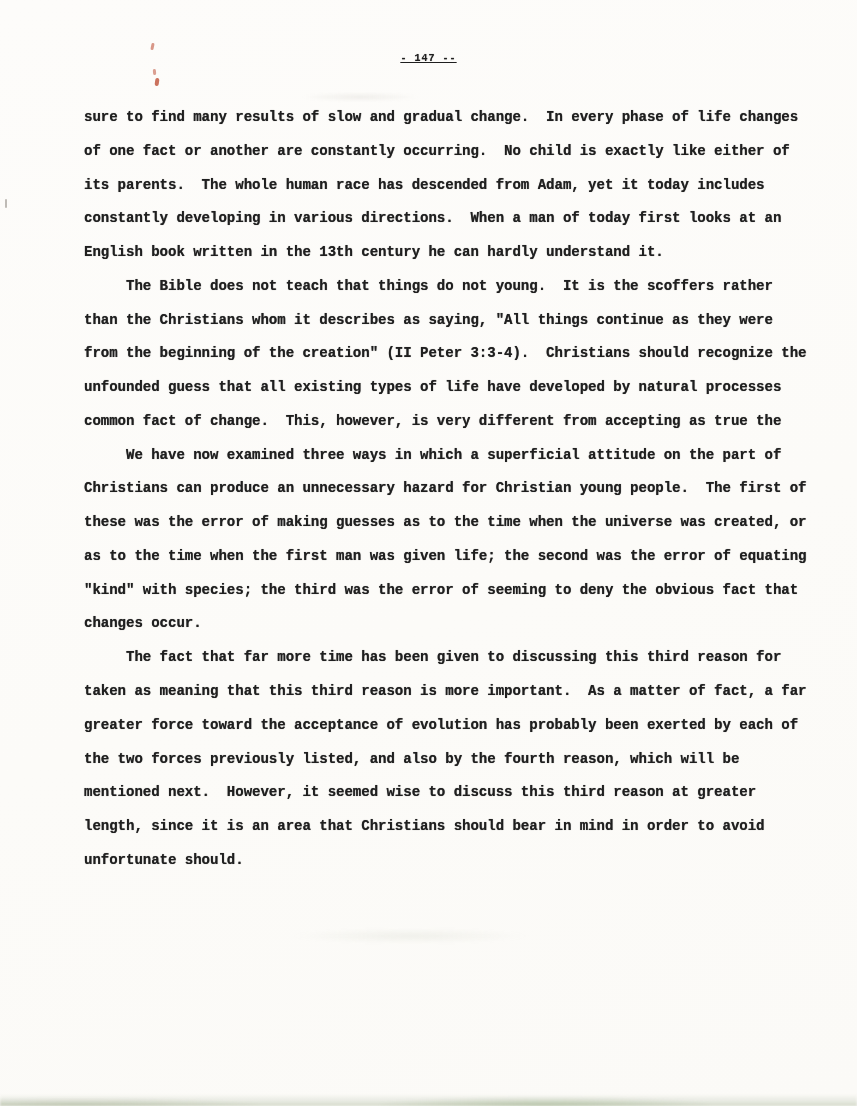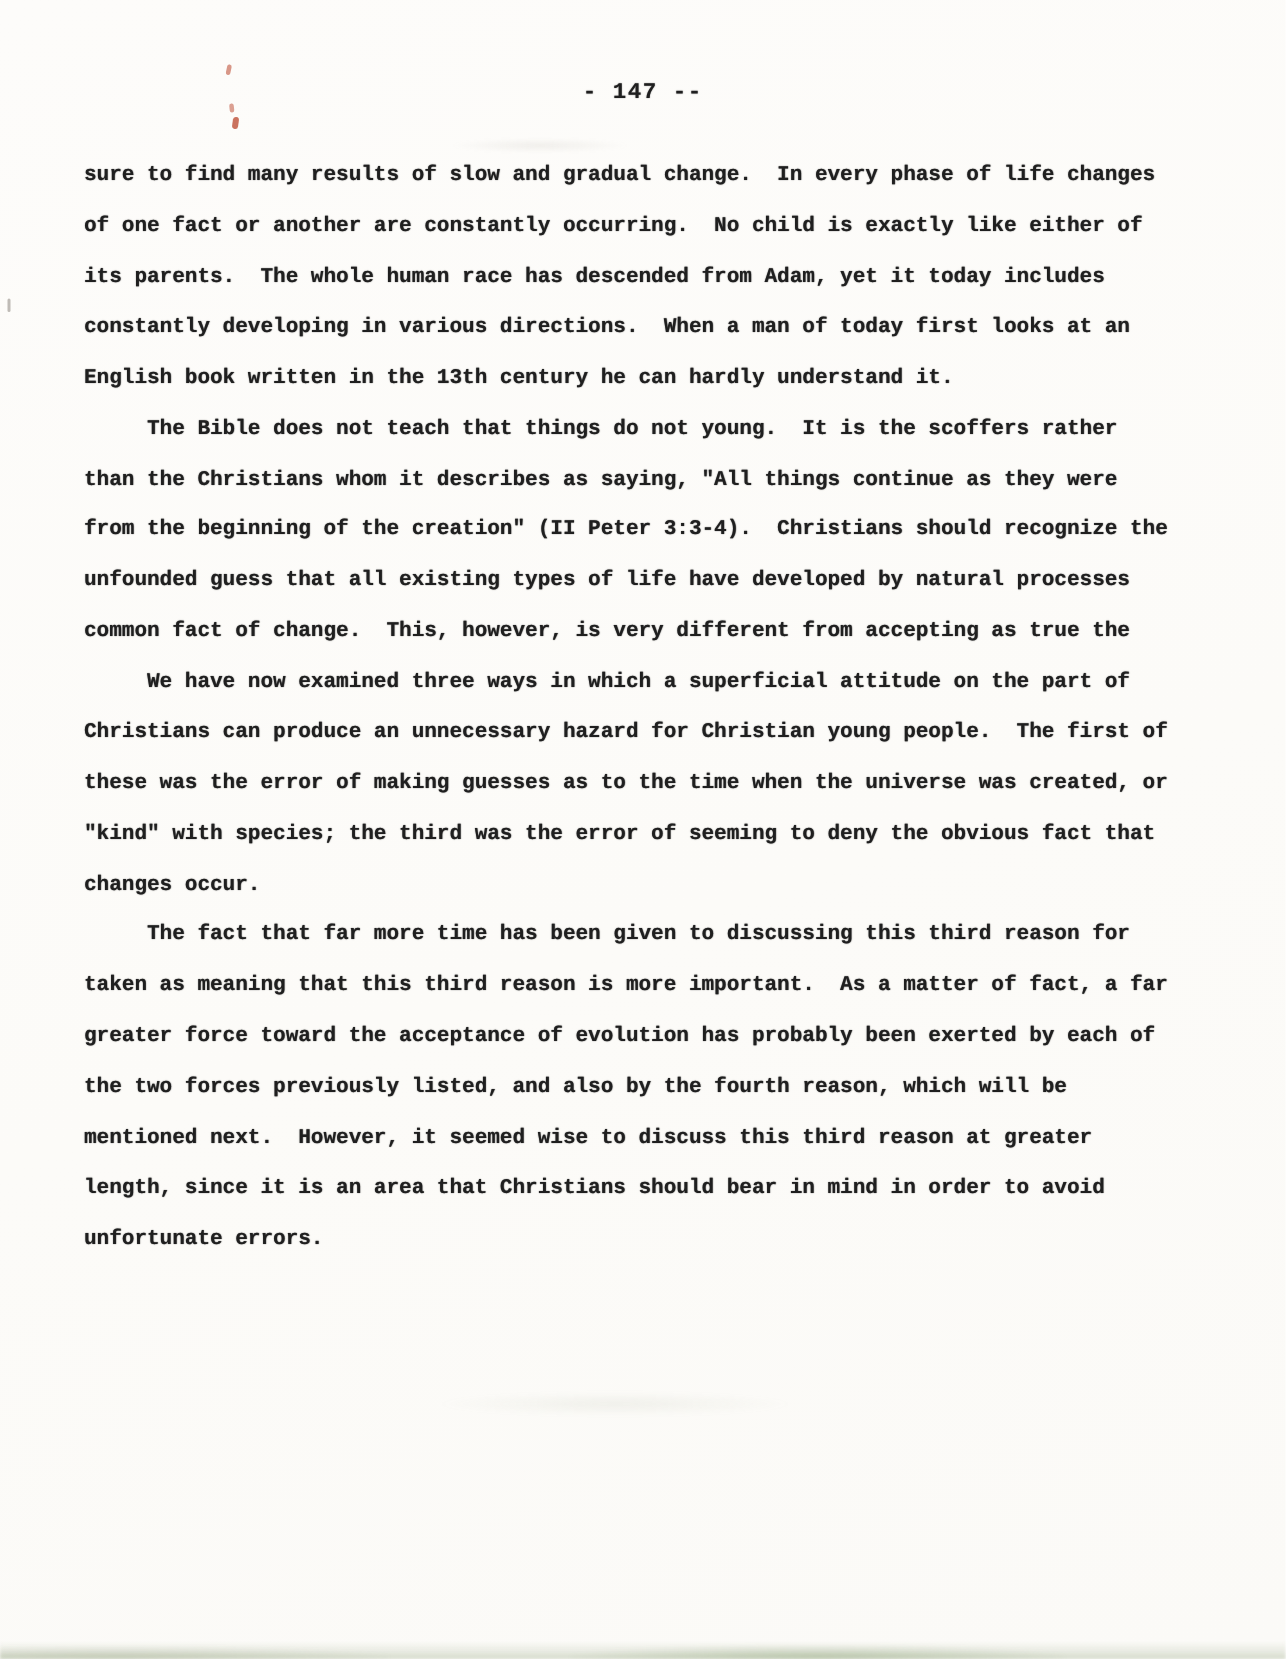--- a/index.html
+++ b/index.html
@@ -25,11 +25,12 @@
     left: 0;
     right: 0;
     text-align: center;
-    font-size: 15px;
+    font-size: 10px;
     font-weight: bold;
     letter-spacing: 1px;
     color: var(--ink, #1f1f1f);
     text-shadow: 0 0 0.8px rgba(25,25,25,0.65);
+    text-decoration: underline;
   }
   .document-body {
     position: absolute;

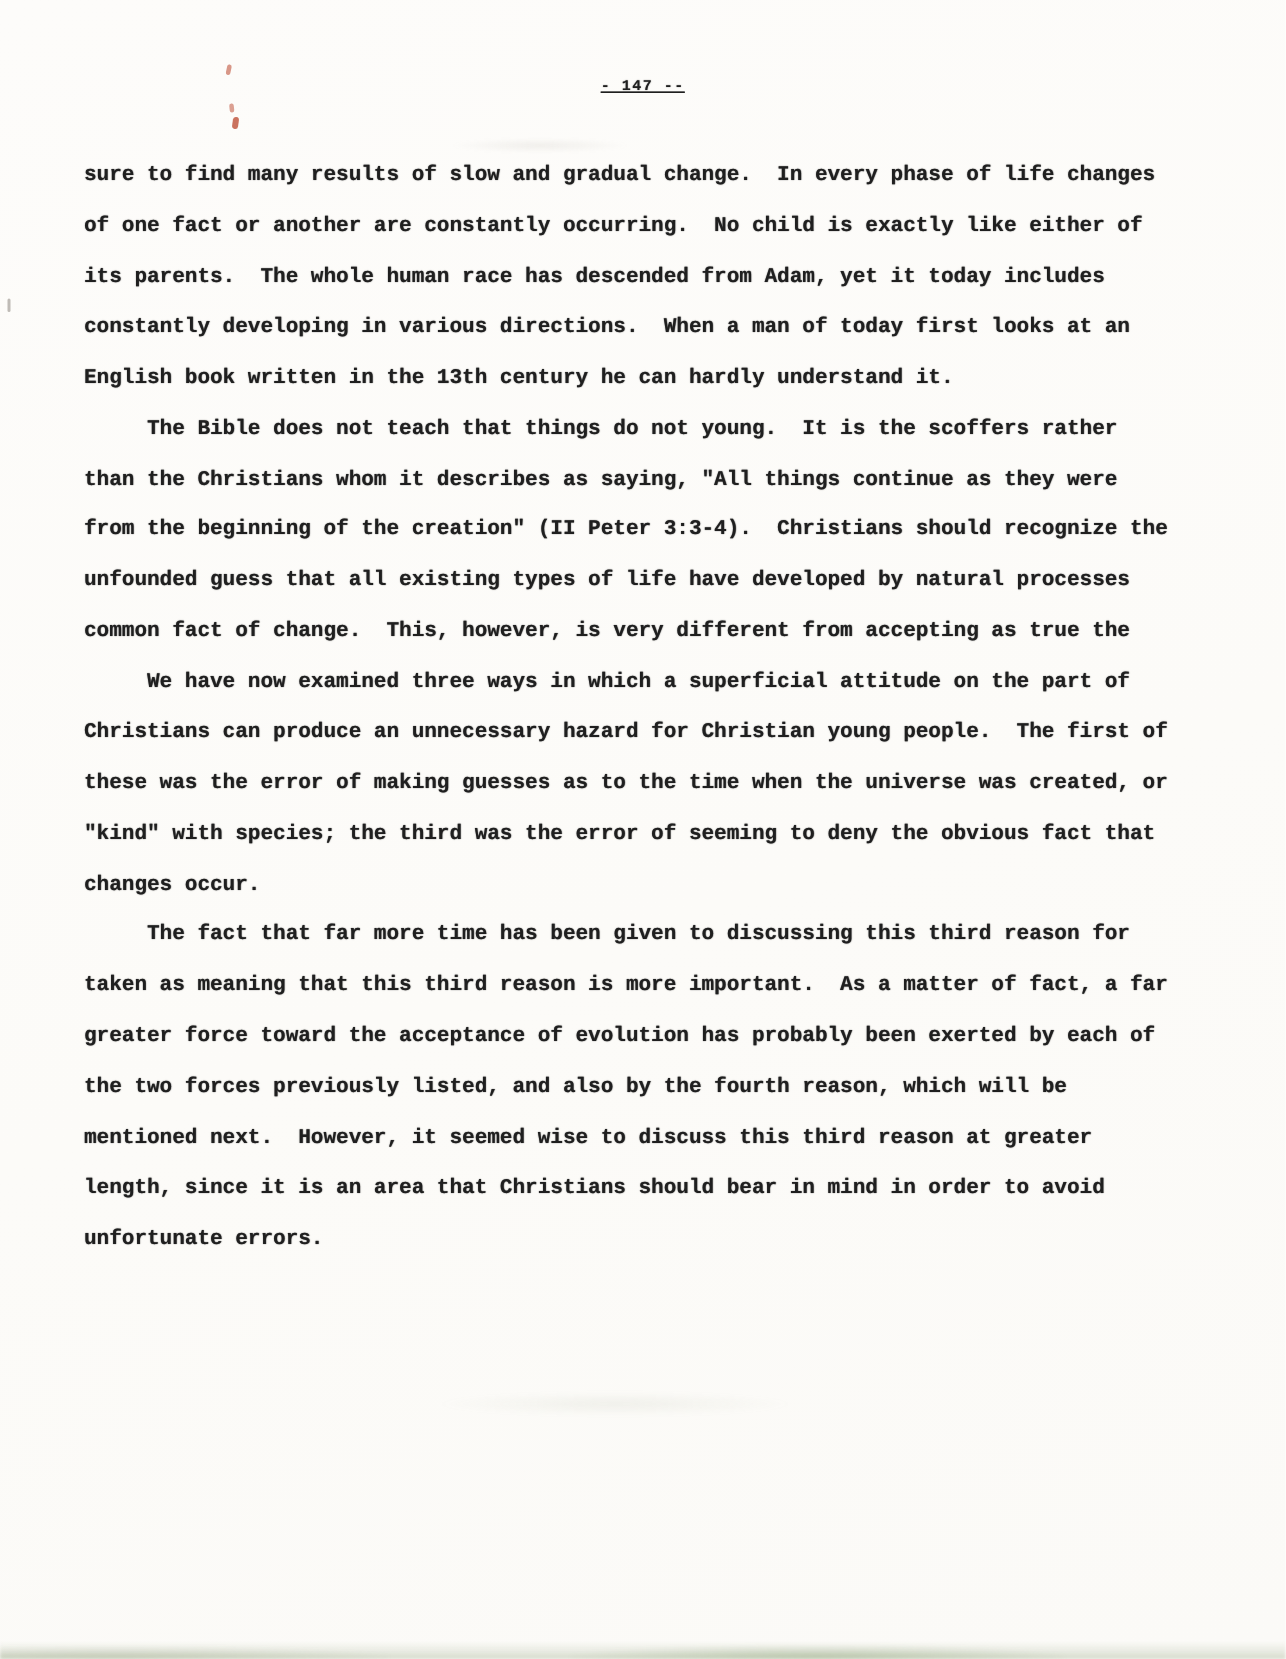--- a/index.html
+++ b/index.html
@@ -35,7 +35,7 @@
   .document-body {
     position: absolute;
     top: 101px;
-    left: 56px;
+    left: 84px;
     width: 760px;
   }
   .paragraph { margin: 0; padding: 0; }

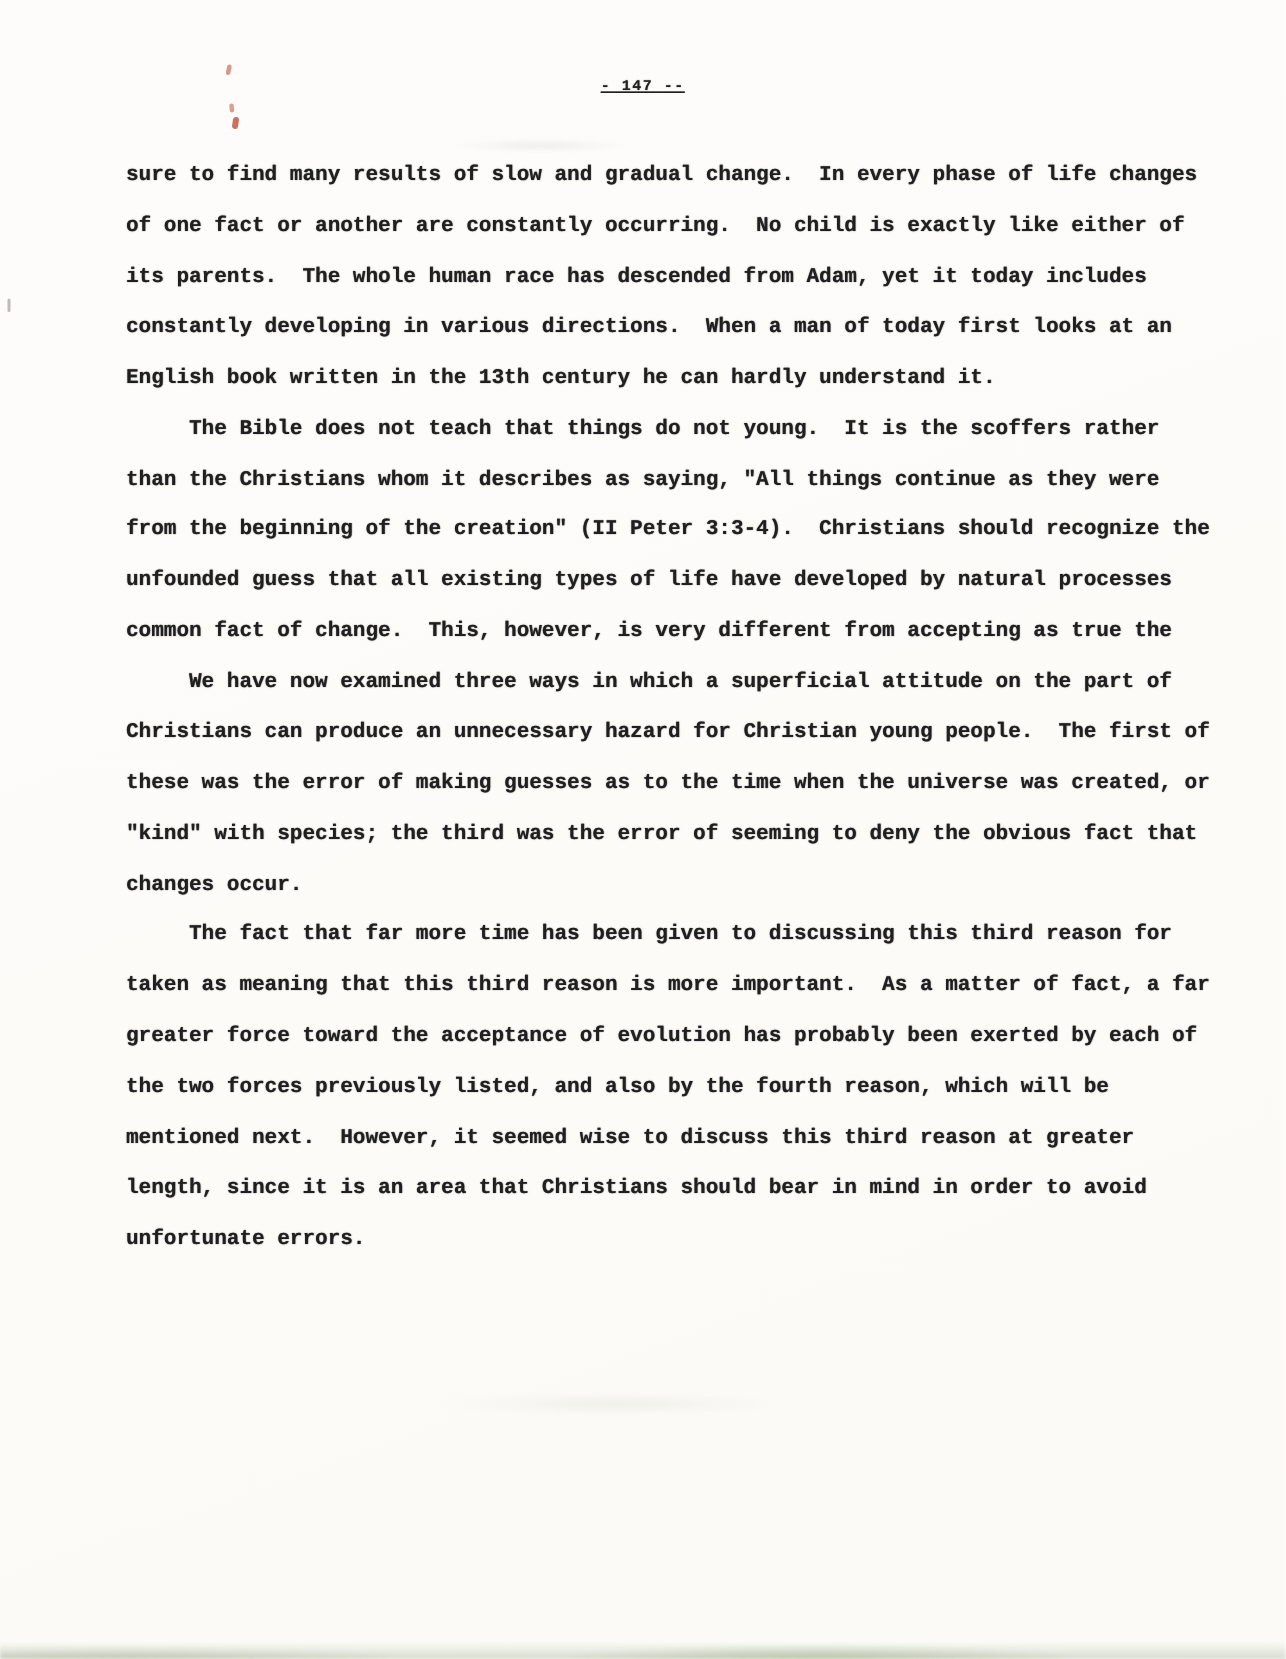--- a/index.html
+++ b/index.html
@@ -130,6 +130,7 @@
         <div class="line">     We have now examined three ways in which a superficial attitude on the part of</div>
         <div class="line">Christians can produce an unnecessary hazard for Christian young people.  The first of</div>
         <div class="line">these was the error of making guesses as to the time when the universe was created, or</div>
+        <div class="line">as to the time when the first man was given life; the second was the error of equating</div>
         <div class="line">"kind" with species; the third was the error of seeming to deny the obvious fact that</div>
         <div class="line">changes occur.</div>
       </div>

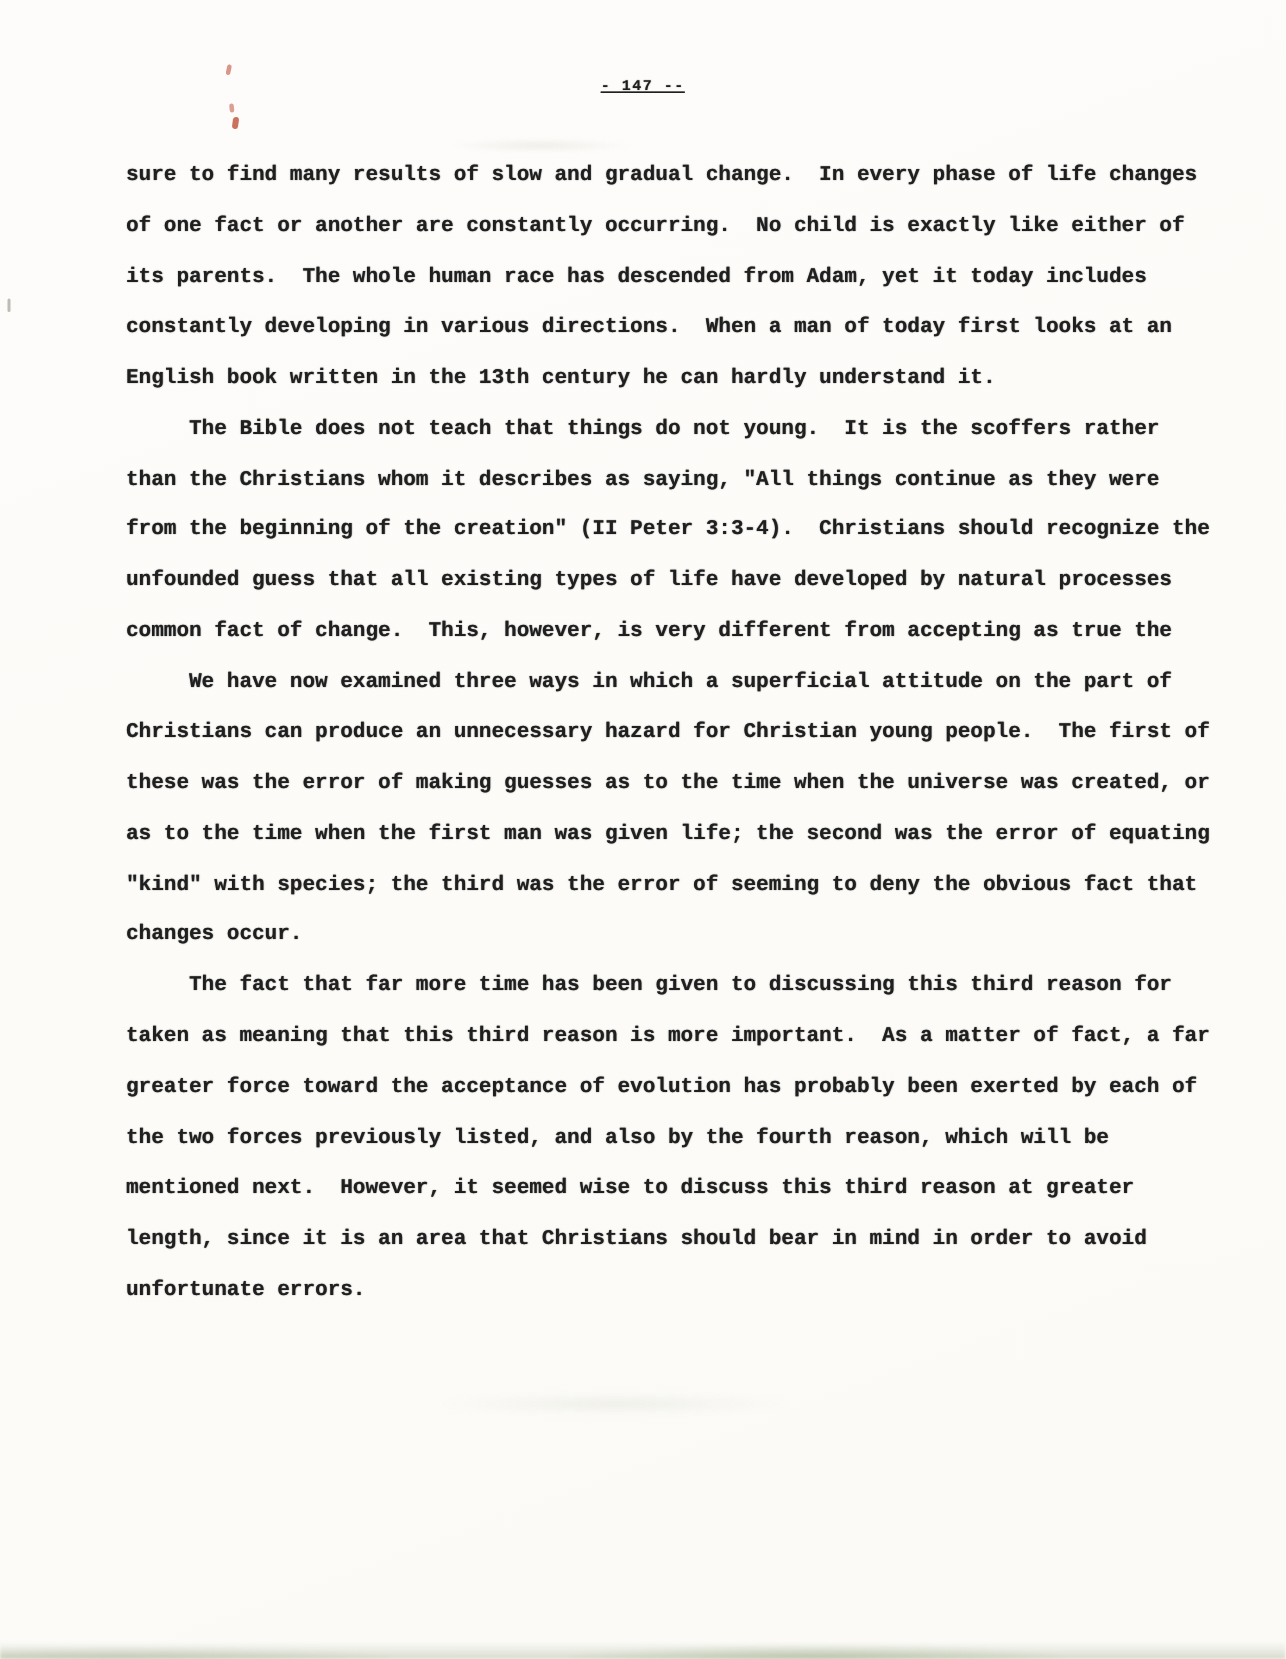--- a/index.html
+++ b/index.html
@@ -141,7 +141,7 @@
         <div class="line">the two forces previously listed, and also by the fourth reason, which will be</div>
         <div class="line">mentioned next.  However, it seemed wise to discuss this third reason at greater</div>
         <div class="line">length, since it is an area that Christians should bear in mind in order to avoid</div>
-        <div class="line">unfortunate errors.</div>
+        <div class="line">unfortunate should.</div>
       </div>
     </div>
 

